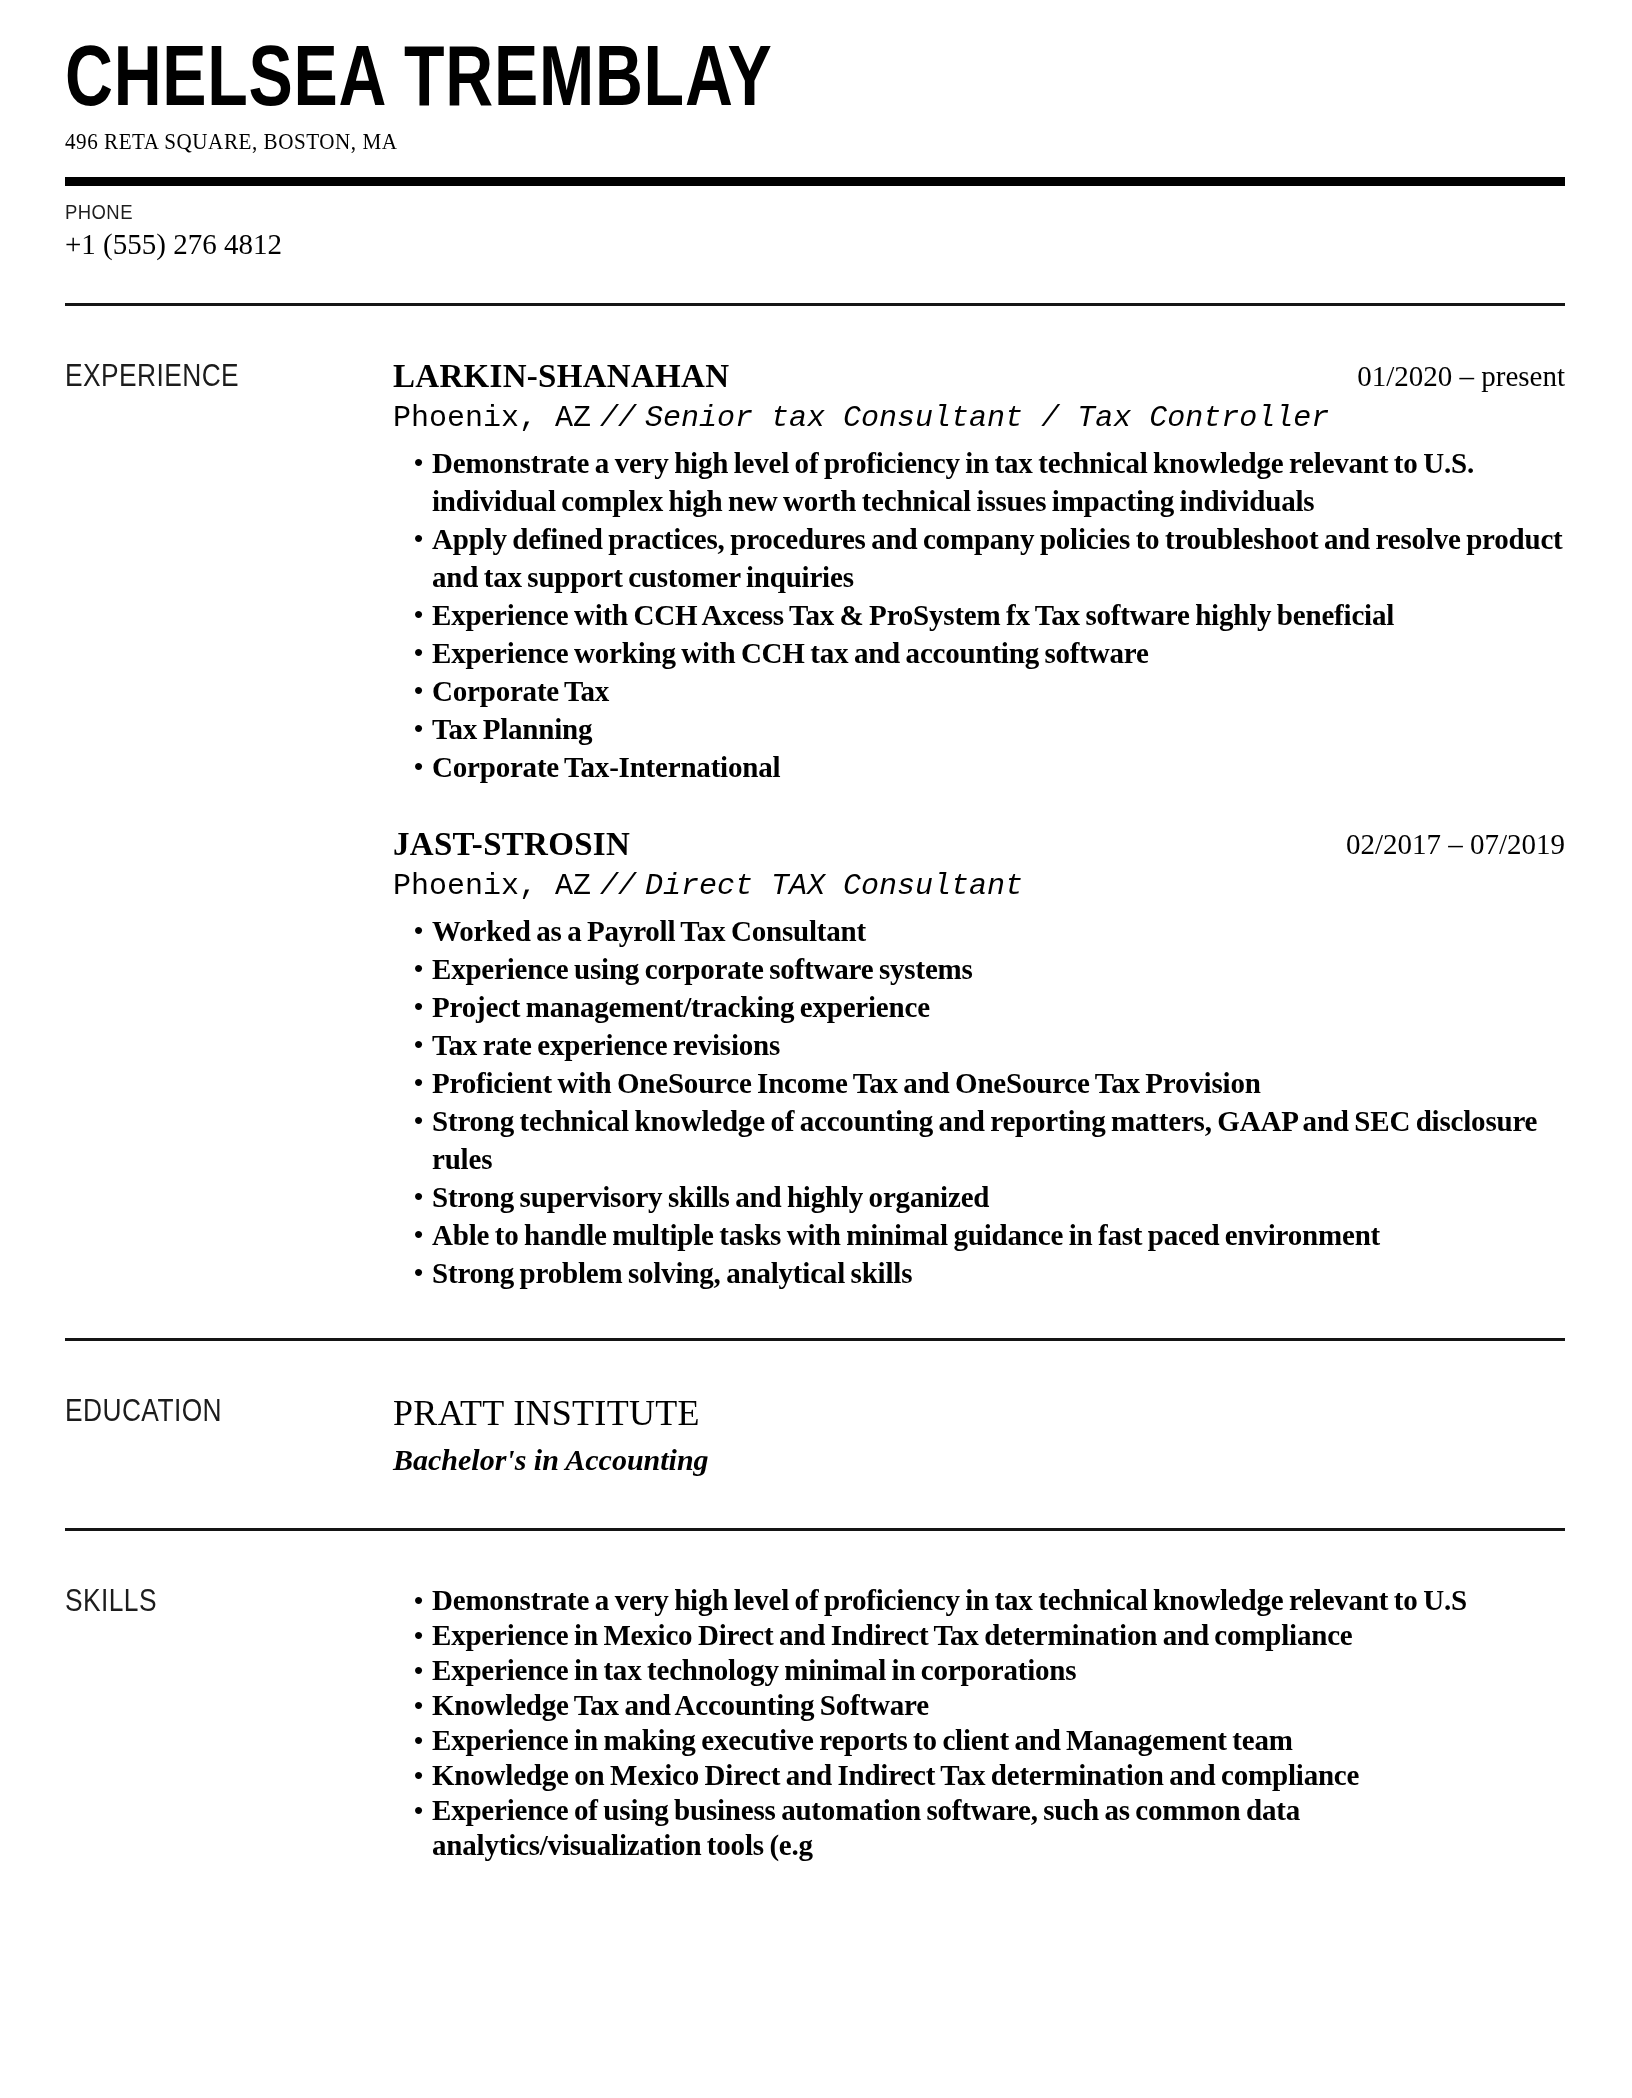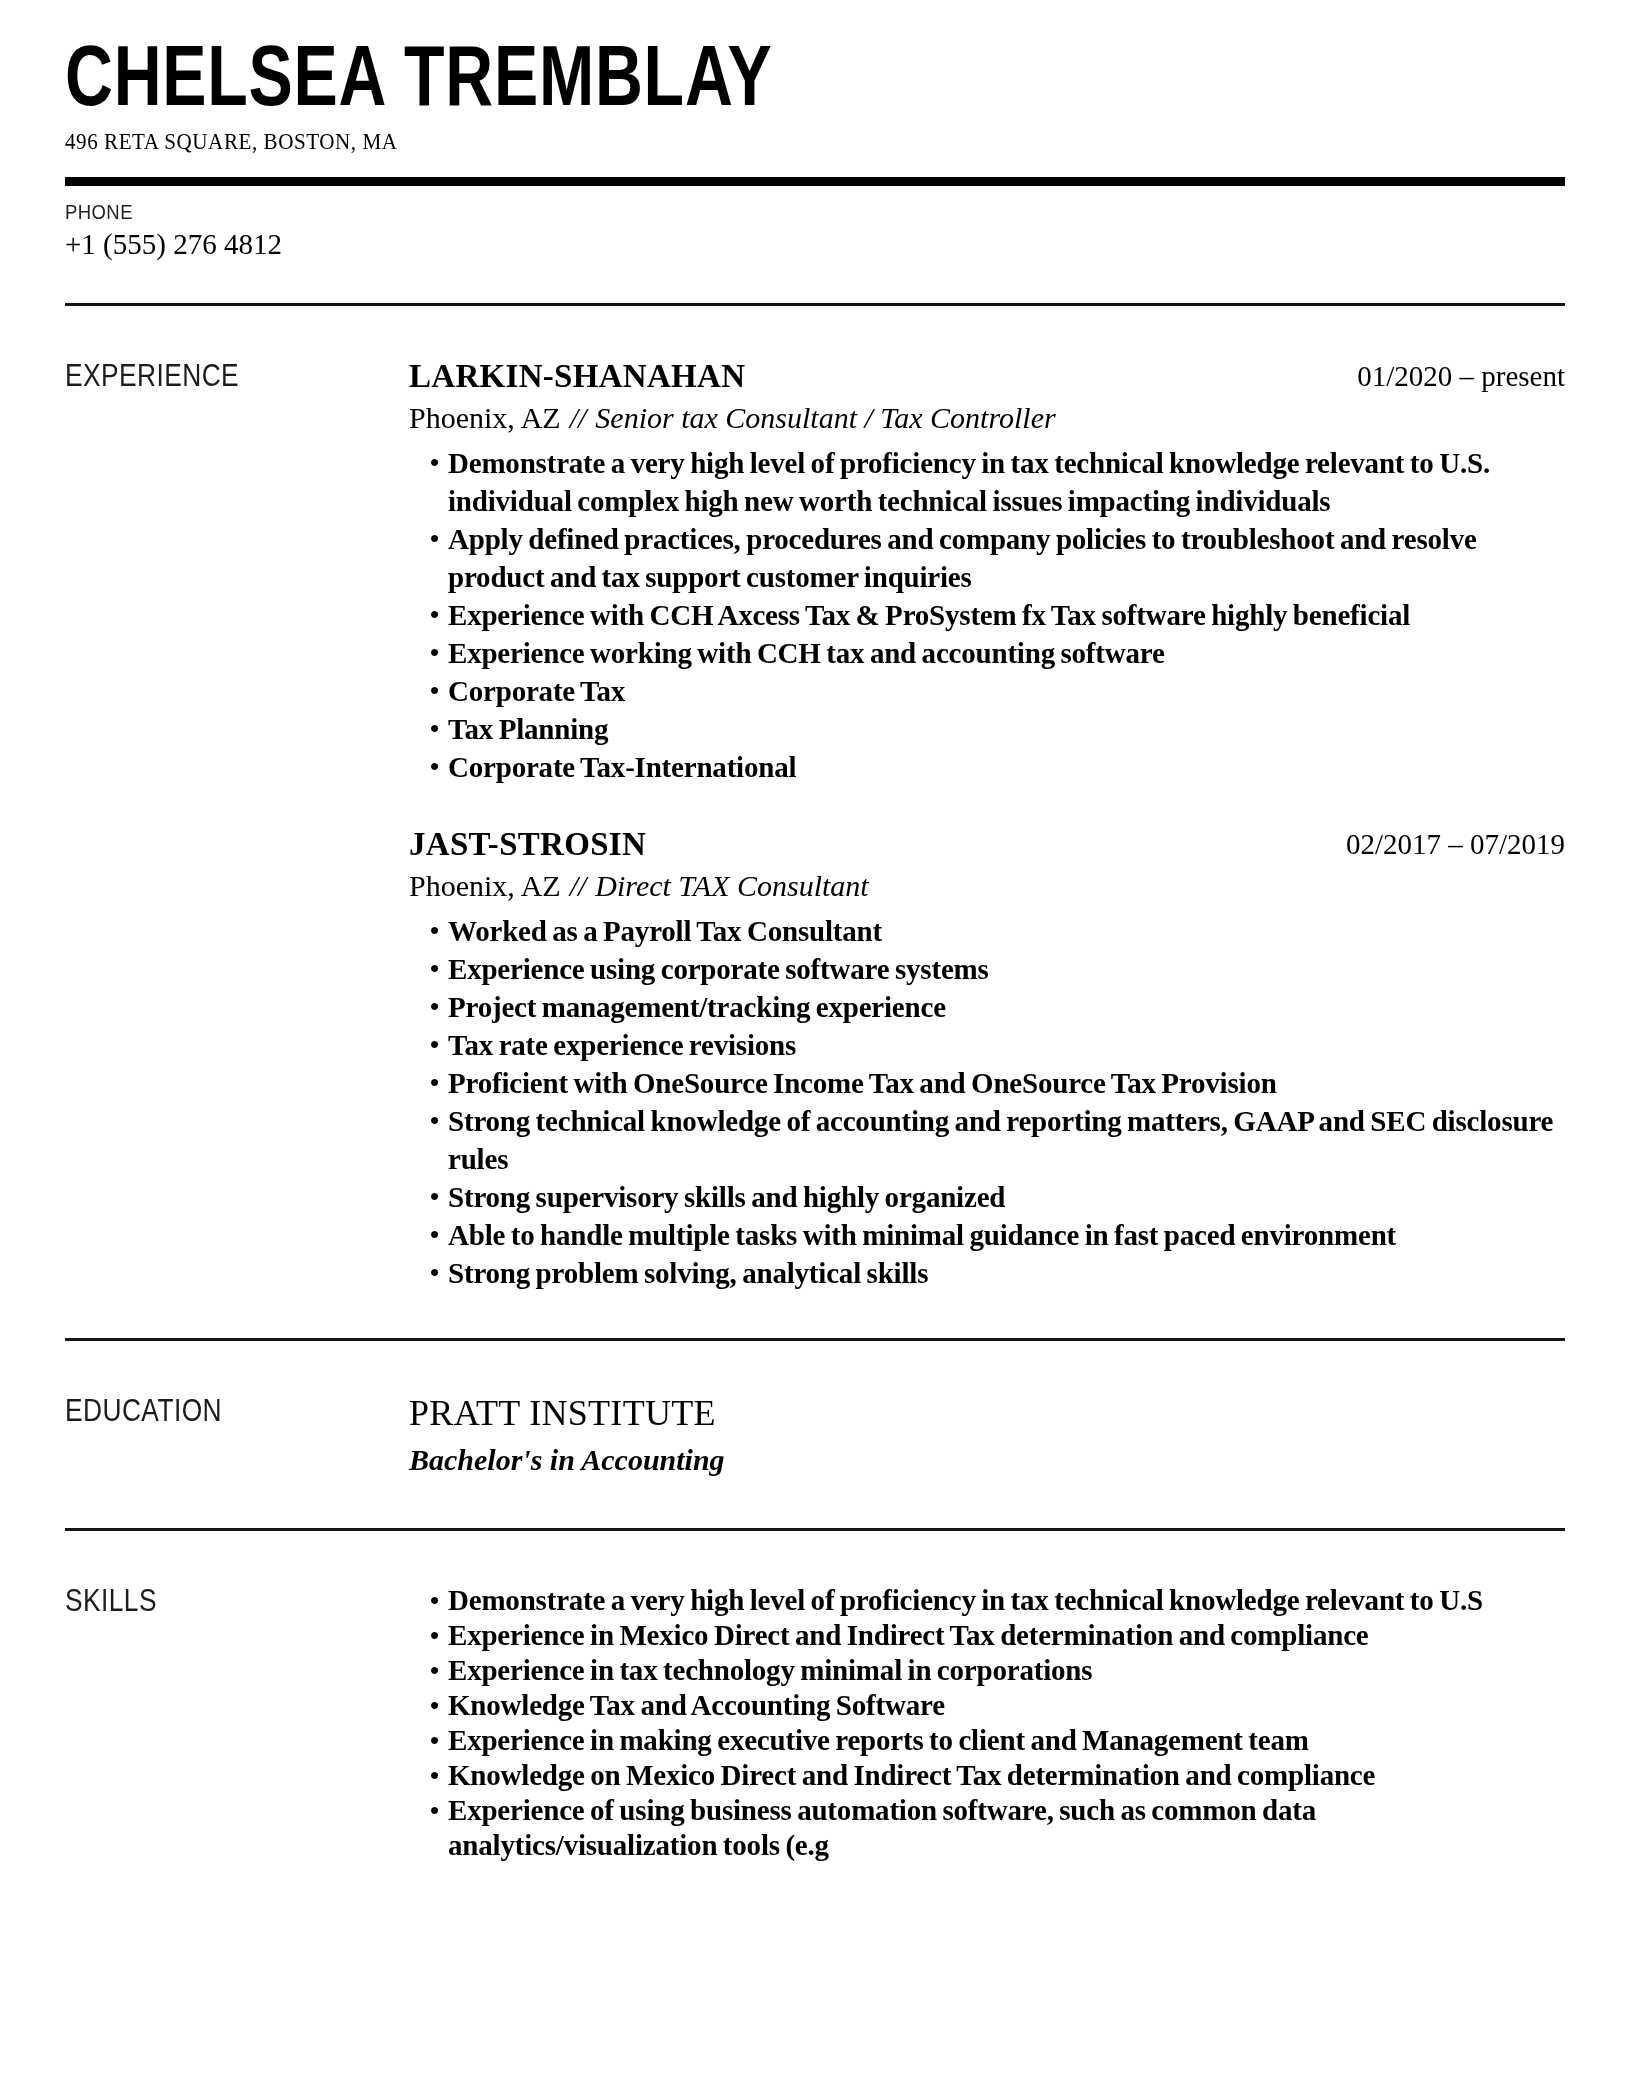--- a/index.html
+++ b/index.html
@@ -53,7 +53,7 @@
   .d3 { margin-top: 50px; }
 
   
-  .section { display: grid; grid-template-columns: 328px 1fr; padding-top: 52px; gap: 16px; }
+  .section { display: grid; grid-template-columns: 328px 1fr; padding-top: 52px; }
   .section-heading {
     font-family: "Liberation Sans", sans-serif;
     font-size: 31px;

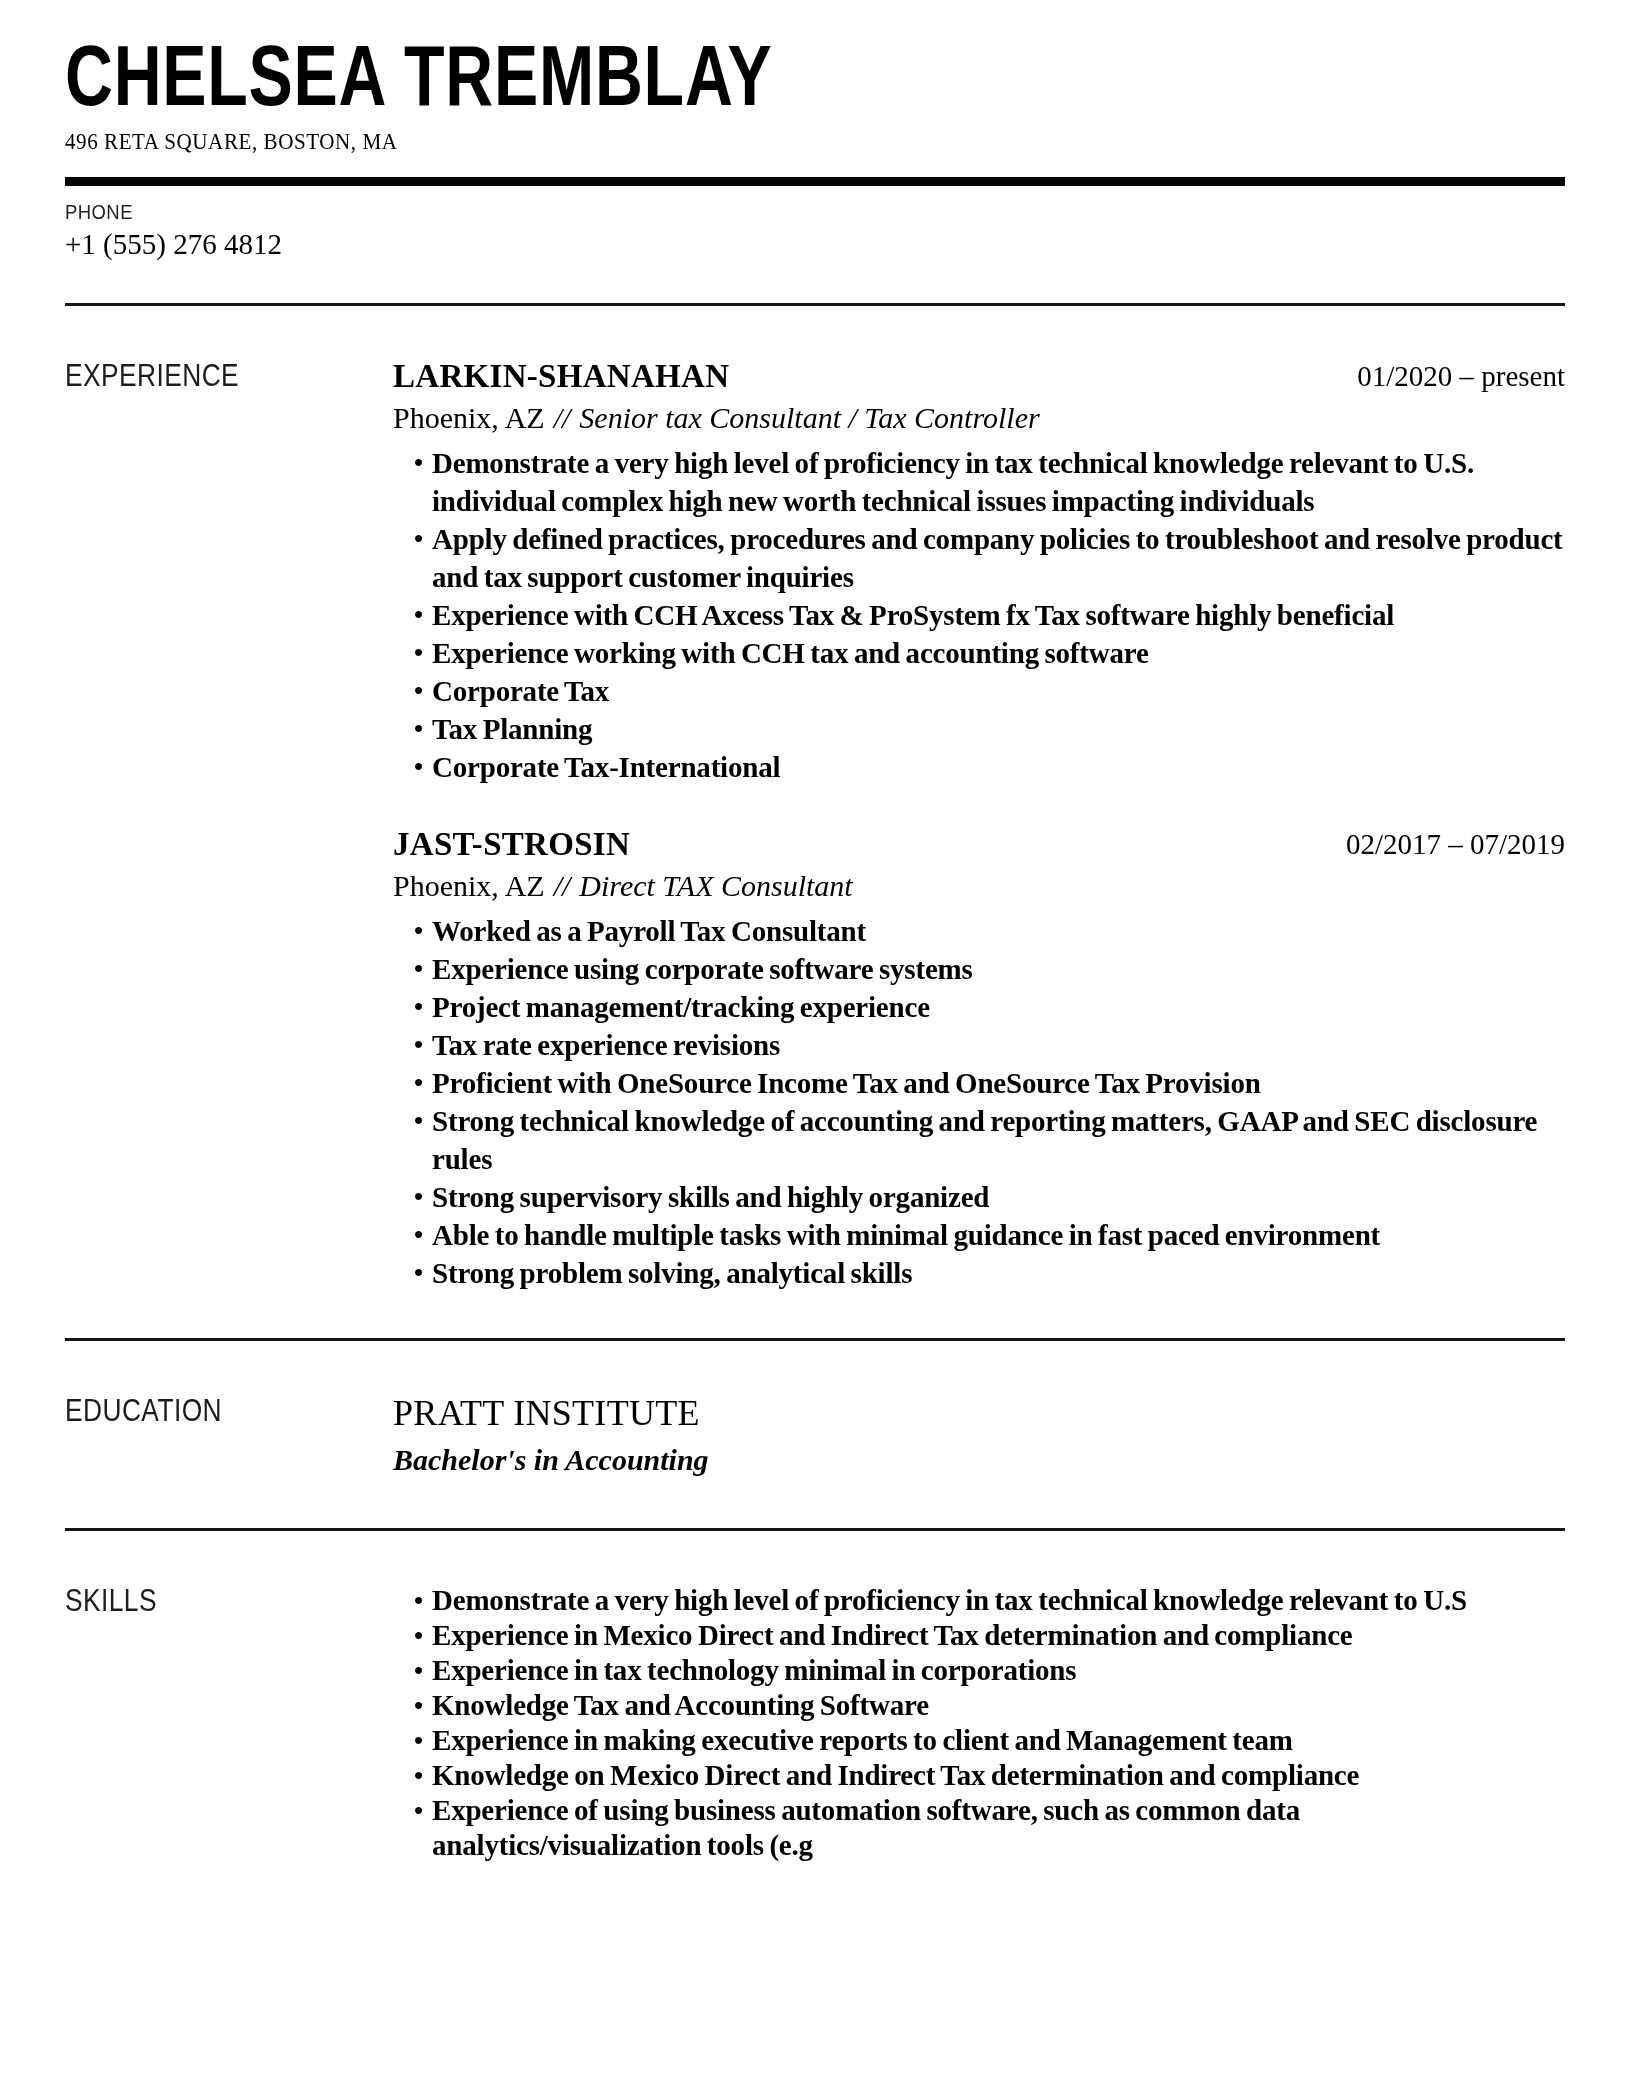--- a/index.html
+++ b/index.html
@@ -69,7 +69,7 @@
   .job-header { display: flex; justify-content: space-between; align-items: center; }
   .company { font-weight: 700; font-size: 33px; letter-spacing: 0.3px; line-height: 1.15; }
   .dates { font-size: 29px; line-height: 1.15; }
-  .role { font-size: 30px; margin-top: 4px; line-height: 1.2; }
+  .role { font-size: 30px; margin-top: 4px; line-height: 1.2; font-family: Liberation Mono, monospace; }
   .role .sep { font-style: italic; margin: 0 9px; }
   .role .title { font-style: italic; }
 

